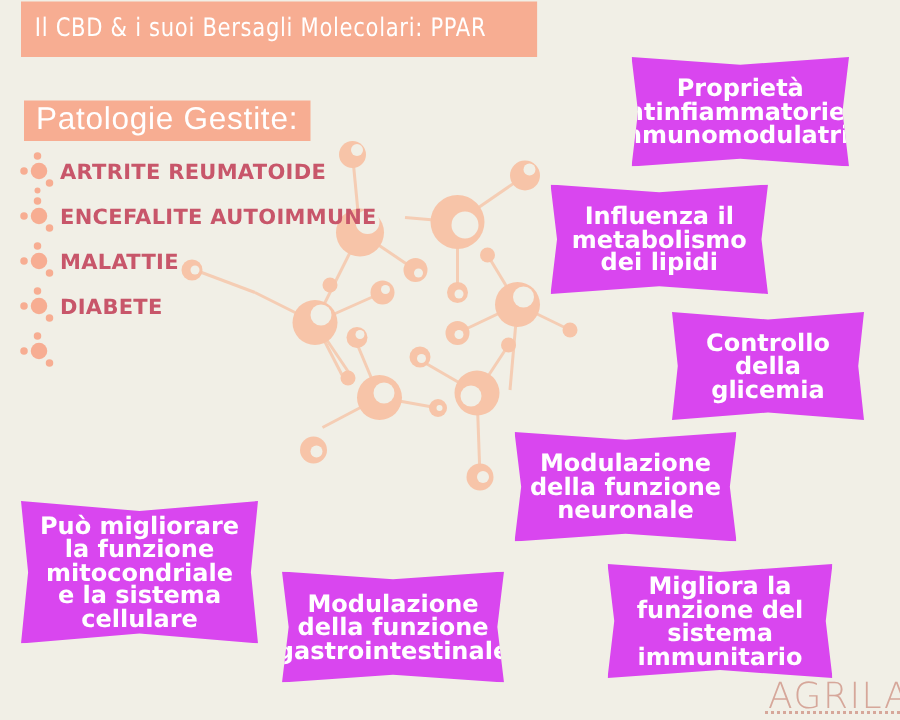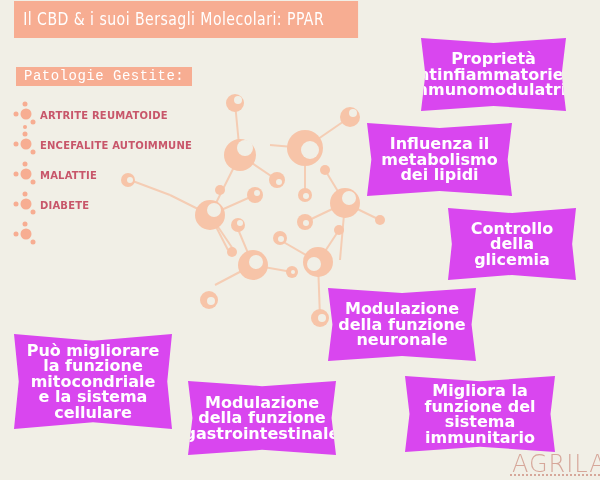--- a/index.html
+++ b/index.html
@@ -5,7 +5,7 @@
   html, body { margin:0; padding:0; }
   body { width:600px; height:480px; background:#f1efe6; position:relative; overflow:hidden; font-family:"Liberation Sans", sans-serif; }
   .title-bar { position:absolute; left:14px; top:1px; width:374px; height:37px; background:#f7ad92; color:#fff; font-family:"DejaVu Sans Condensed","DejaVu Sans", sans-serif; font-size:17px; letter-spacing:0.5px; line-height:37px; padding-left:10px; box-sizing:border-box; transform:scaleX(0.92); transform-origin:left center; }
-  .subtitle { position:absolute; left:16px; top:67px; background:#f7ad92; color:#fff; font-family:Liberation Mono, monospace; font-size:14px; padding:1px 8px 2px 8px; letter-spacing:0.5px; }
+  .subtitle { position:absolute; left:16px; top:67px; background:#f7ad92; color:#fff; font-family:Liberation Sans, sans-serif; font-size:21px; padding:1px 8px 2px 8px; letter-spacing:0.5px; }
   .mol { position:absolute; left:0; top:0; }
   .list { position:absolute; left:12px; top:100px; margin:0; padding:0; list-style:none; }
   .list li { position:relative; height:30px; display:flex; align-items:center; }

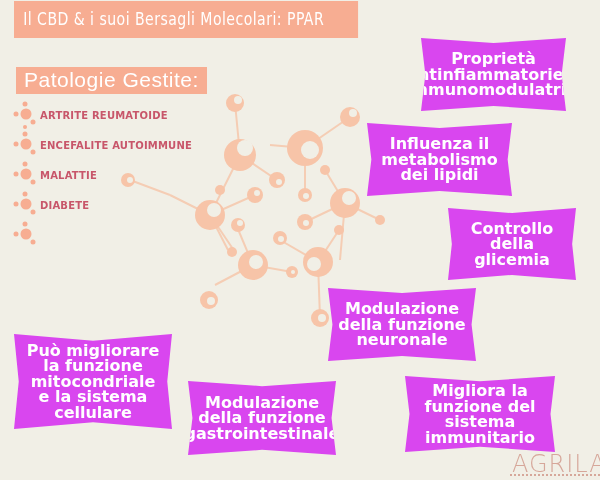--- a/index.html
+++ b/index.html
@@ -10,7 +10,7 @@
   .list { position:absolute; left:12px; top:100px; margin:0; padding:0; list-style:none; }
   .list li { position:relative; height:30px; display:flex; align-items:center; }
   .bullet { width:28px; height:30px; position:relative; }
-  .list .lbl { color:#c8566a; font-weight:bold; font-size:10px; letter-spacing:0.2px; font-family:"DejaVu Sans", sans-serif; }
+  .list .lbl { color:#c8566a; font-weight:bold; font-size:14px; letter-spacing:0.2px; font-family:"DejaVu Sans", sans-serif; }
   .banner { position:absolute; background:#d946ef; color:#fff; font-weight:bold; font-family:"DejaVu Sans", sans-serif; font-size:16px; line-height:15.5px; text-align:center; display:flex; align-items:center; justify-content:center; box-sizing:border-box; padding:0 6px;
     clip-path: polygon(0 0, 50% 7%, 100% 0, 97% 50%, 100% 100%, 50% 93%, 0 100%, 3% 50%); }
   .logo { position:absolute; left:512px; top:450px; color:#d6a79a; font-family:"DejaVu Sans", sans-serif; font-size:24px; letter-spacing:1px; font-weight:200; }

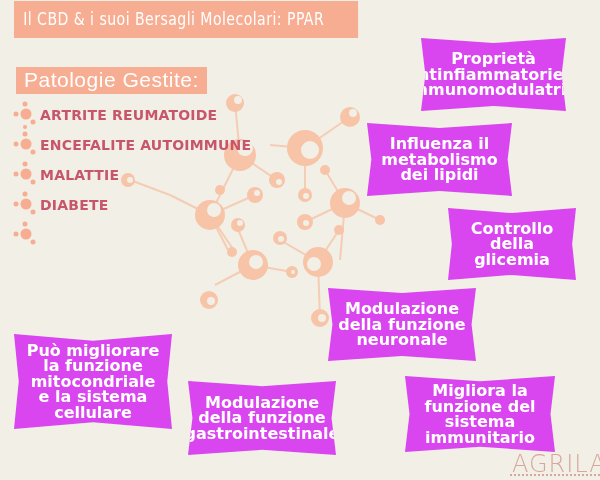--- a/index.html
+++ b/index.html
@@ -153,7 +153,7 @@
 <div class="banner" style="left:421px;top:38px;width:145px;height:73px;">Proprietà antinfiammatorie e immunomodulatrici</div>
 <div class="banner" style="left:367px;top:123px;width:145px;height:73px;padding:0 14px;">Influenza il metabolismo dei lipidi</div>
 <div class="banner" style="left:448px;top:208px;width:128px;height:72px;padding:0 14px;">Controllo della glicemia</div>
-<div class="banner" style="left:328px;top:288px;width:148px;height:73px;">Modulazione della funzione neuronale</div>
+<div class="banner" style="left:343px;top:288px;width:148px;height:73px;">Modulazione della funzione neuronale</div>
 <div class="banner" style="left:14px;top:334px;width:158px;height:95px;padding:0 10px;">Può migliorare la funzione mitocondriale e la sistema cellulare</div>
 <div class="banner" style="left:188px;top:381px;width:148px;height:74px;">Modulazione della funzione gastrointestinale</div>
 <div class="banner" style="left:405px;top:376px;width:150px;height:76px;padding:0 10px;">Migliora la funzione del sistema immunitario</div>

